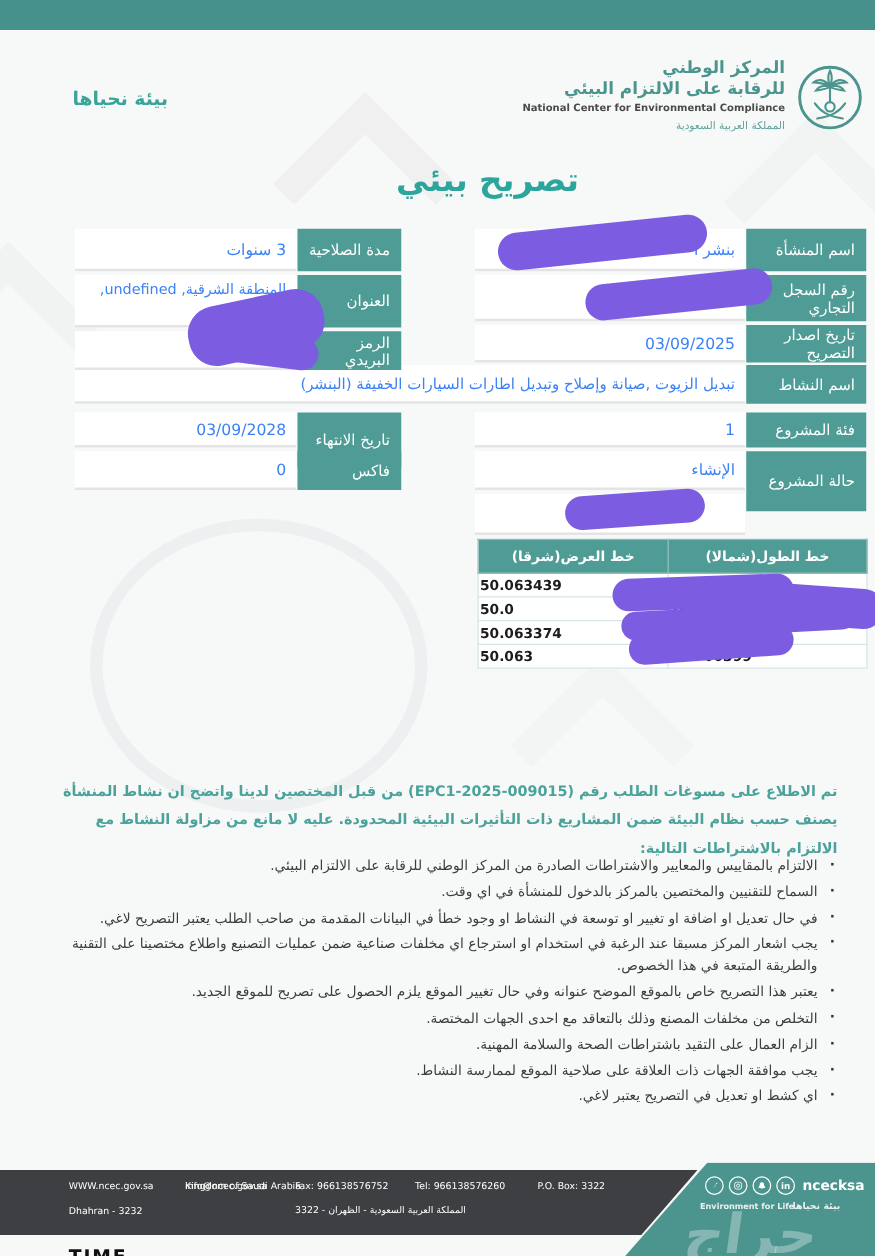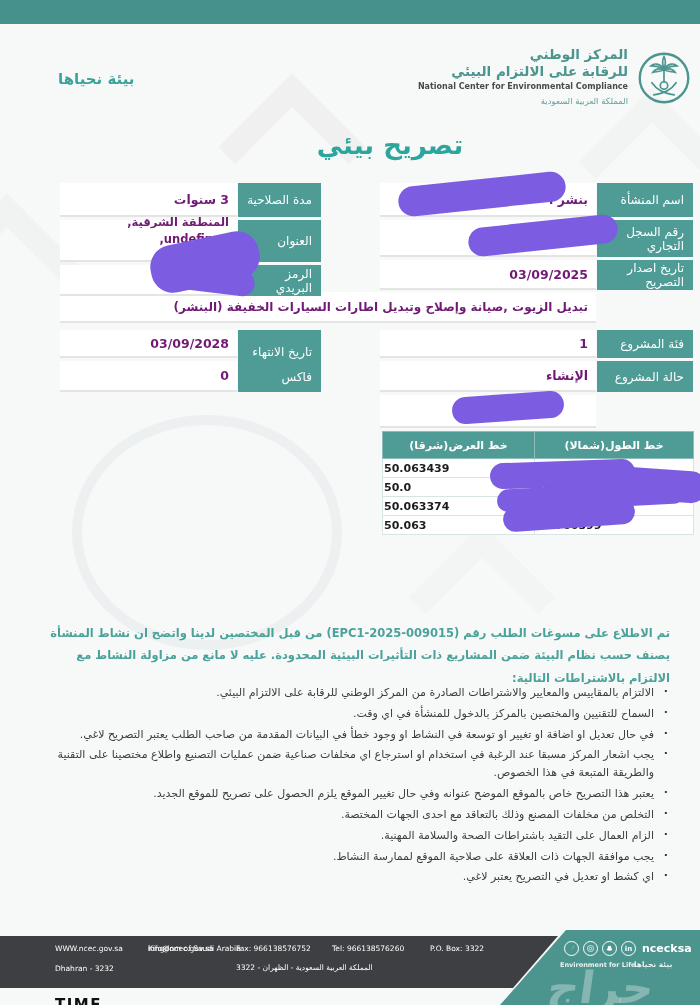--- a/index.html
+++ b/index.html
@@ -24,8 +24,8 @@
   
   .lbl{position:absolute;background:#4f9c96;color:#fff;font-size:12px;direction:rtl;
        display:flex;align-items:center;padding:0 9px;box-sizing:border-box;}
-  .val{position:absolute;background:#fff;border-bottom:2px solid #e4e4e4;color:#701a75;
-       font-size:12.5px;font-weight:700;direction:rtl;display:flex;align-items:center;
+  .val{position:absolute;background:#fff;border-bottom:2px solid #e4e4e4;color:#3b82f6;
+       font-size:12.5px;font-weight:400;direction:rtl;display:flex;align-items:center;
        justify-content:flex-start;padding:0 8px;box-sizing:border-box;text-align:right;}
   .val.two{flex-direction:column;justify-content:center;align-items:flex-start;line-height:1.5;}
   

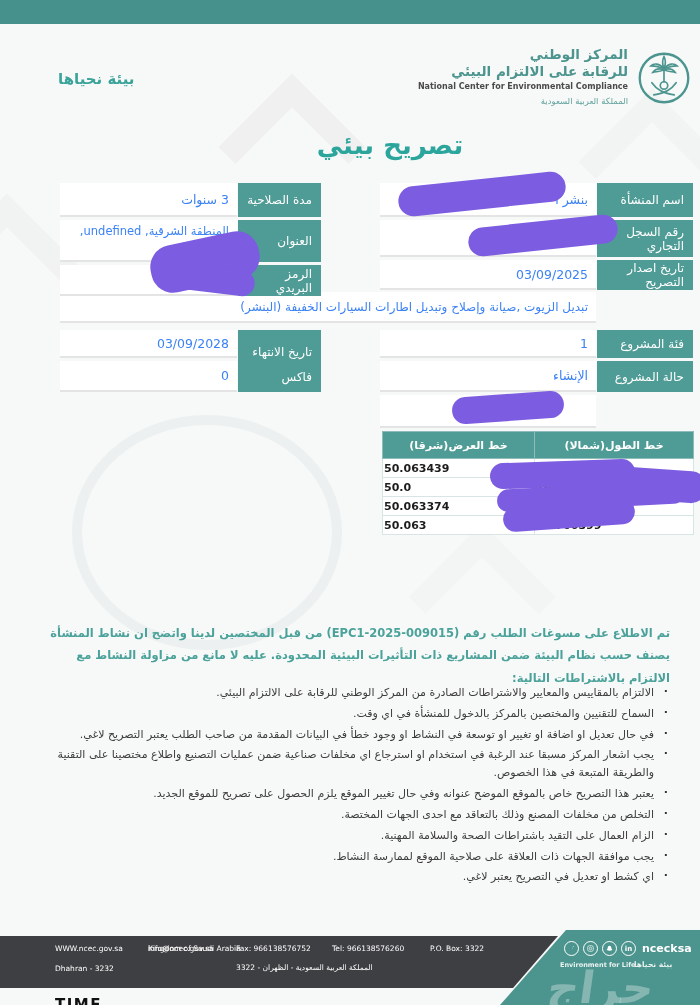--- a/index.html
+++ b/index.html
@@ -112,6 +112,7 @@
   <div class="lbl" style="left:597px;top:260px;width:96px;height:30px;text-align:right;">تاريخ اصدار التصريح</div>
   <div class="val" style="left:380px;top:260px;width:216px;height:30px;">03/09/2025</div>
 
+  <div class="lbl" style="left:597px;top:292px;width:96px;height:31px;">اسم النشاط</div>
   <div class="val" style="left:60px;top:292px;width:536px;height:31px;font-size:12px;">تبديل الزيوت ,صيانة وإصلاح وتبديل اطارات السيارات الخفيفة (البنشر)</div>
 
   <div class="lbl" style="left:597px;top:330px;width:96px;height:28px;">فئة المشروع</div>

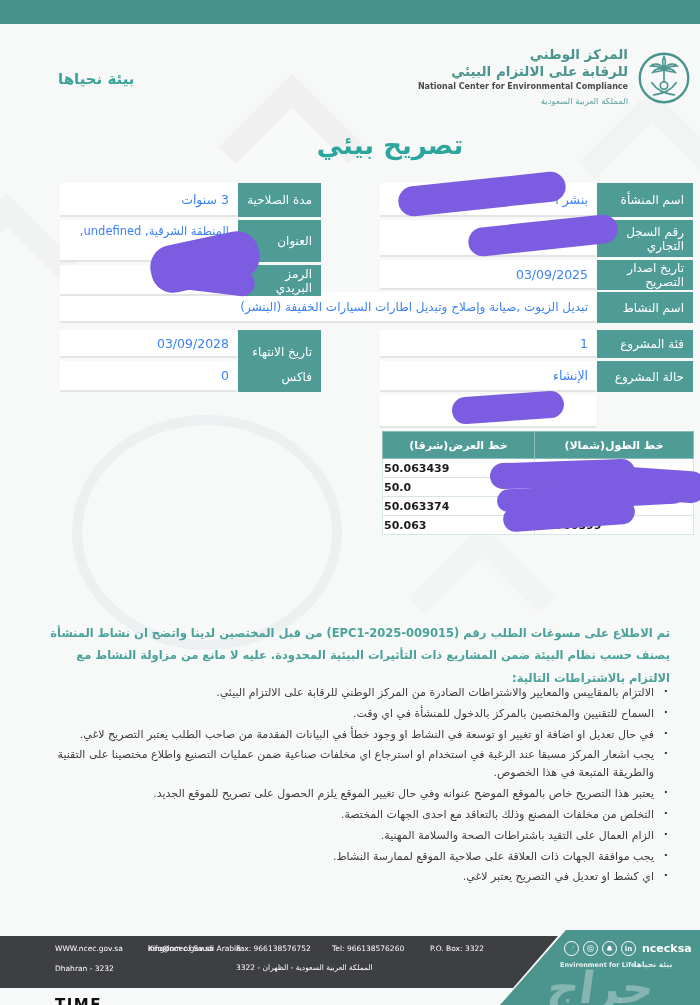--- a/index.html
+++ b/index.html
@@ -118,7 +118,7 @@
   <div class="lbl" style="left:597px;top:330px;width:96px;height:28px;">فئة المشروع</div>
   <div class="val" style="left:380px;top:330px;width:216px;height:28px;">1</div>
 
-  <div class="lbl" style="left:597px;top:361px;width:96px;height:31px;">حالة المشروع</div>
+  <div class="lbl" style="left:597px;top:361px;width:96px;height:48px;">حالة المشروع</div>
   <div class="val" style="left:380px;top:361px;width:216px;height:31px;">الإنشاء</div>
 
   <div class="lbl" style="left:597px;top:395px;width:96px;height:50px;margin-top:48px;">هاتف</div>

